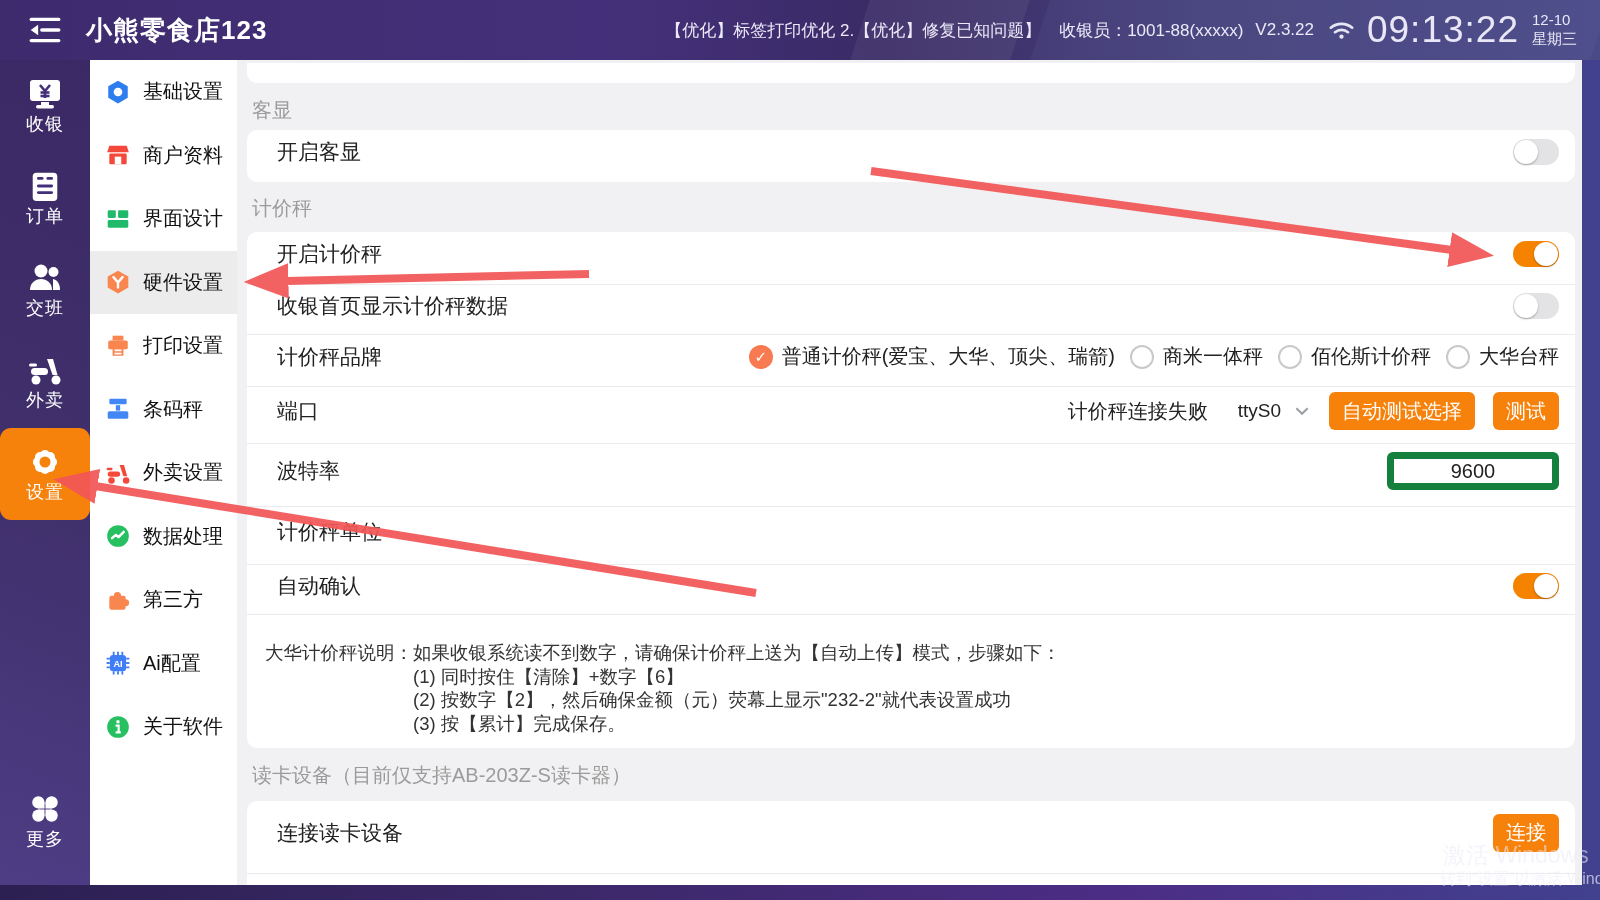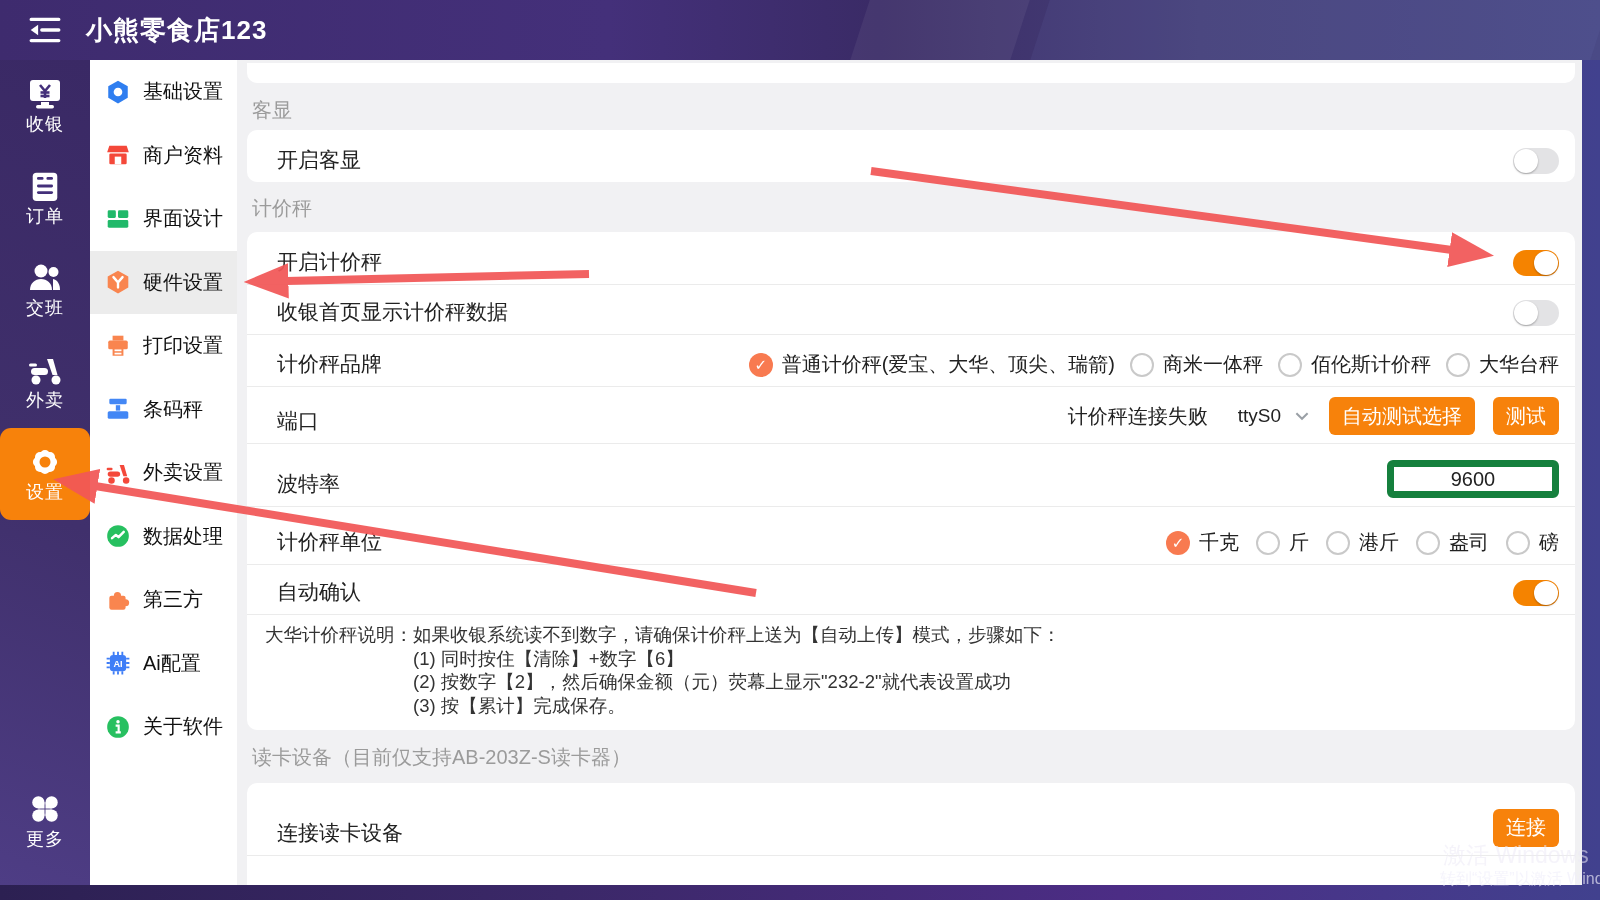--- a/index.html
+++ b/index.html
@@ -101,6 +101,23 @@
     </svg>
   </div>
   <div class="store-title">小熊零食店123</div>
+  <div class="topbar-right">
+    <span class="notice">【优化】标签打印优化 2.【优化】修复已知问题】</span>
+    <span class="cashier">收银员：1001-88(xxxxx)</span>
+    <span class="version">V2.3.22</span>
+    <span class="wifi">
+      <svg width="27" height="27" viewBox="0 0 24 24" fill="none" stroke="#e8e6f5" stroke-width="2.4" stroke-linecap="round">
+        <path d="M2.5 9.5a15 15 0 0 1 19 0"></path>
+          <path d="M6.2 13.5a9.3 9.3 0 0 1 11.6 0"></path>
+        <circle cx="12" cy="17.5" r="1.9" fill="#e8e6f5" stroke="none"></circle>
+      </svg>
+    </span>
+    <span class="clock">09:13:22</span>
+    <span class="datebox">
+      <span>12-10</span>
+      <span>星期三</span>
+    </span>
+  </div>
 </div>
 
 <div class="nav">

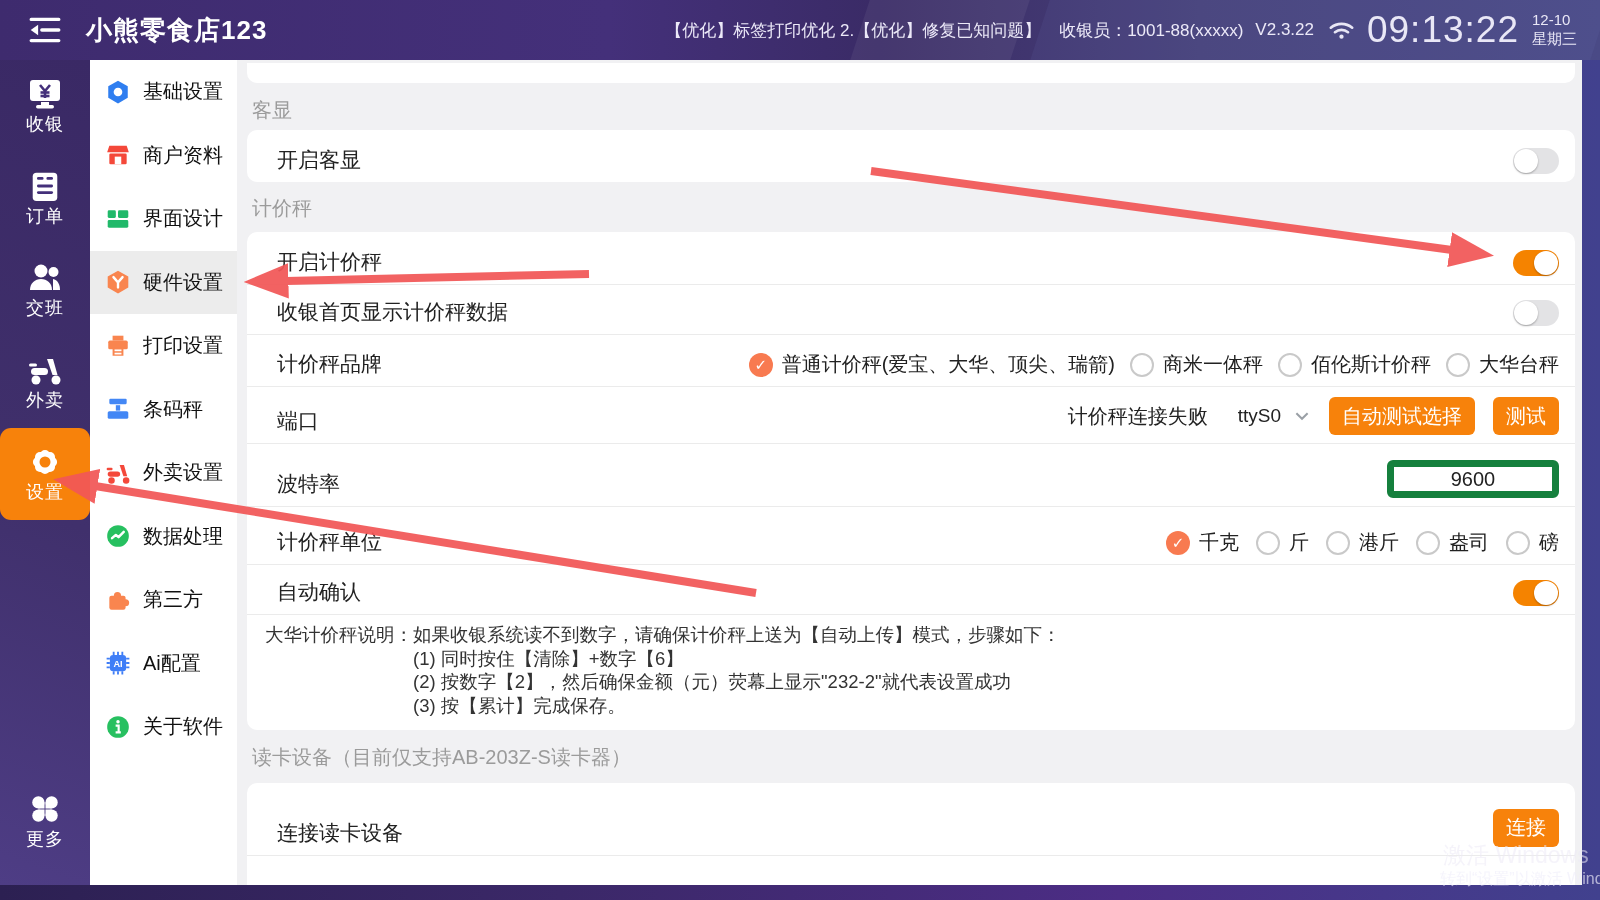--- a/index.html
+++ b/index.html
@@ -49,7 +49,7 @@
   .section-title { margin-top:14px; height:27px; line-height:27px; font-size:20px; color:#9b9b9b; padding-left:5px; }
   .group { background:#fff; border-radius:10px; }
   .group.clip-bottom { border-radius:10px 10px 0 0; }
-  .row { display:flex; align-items:flex-end; padding:0 16px 8px 30px; }
+  .row { display:flex; align-items:center; padding:0 16px 8px 30px; }
   .row + .row, .row + .help-block, .help-block + .row { border-top:1px solid #ebebeb; }
   .row-label { font-size:21px; color:#222; }
   .row-right { margin-left:auto; display:flex; align-items:center; }

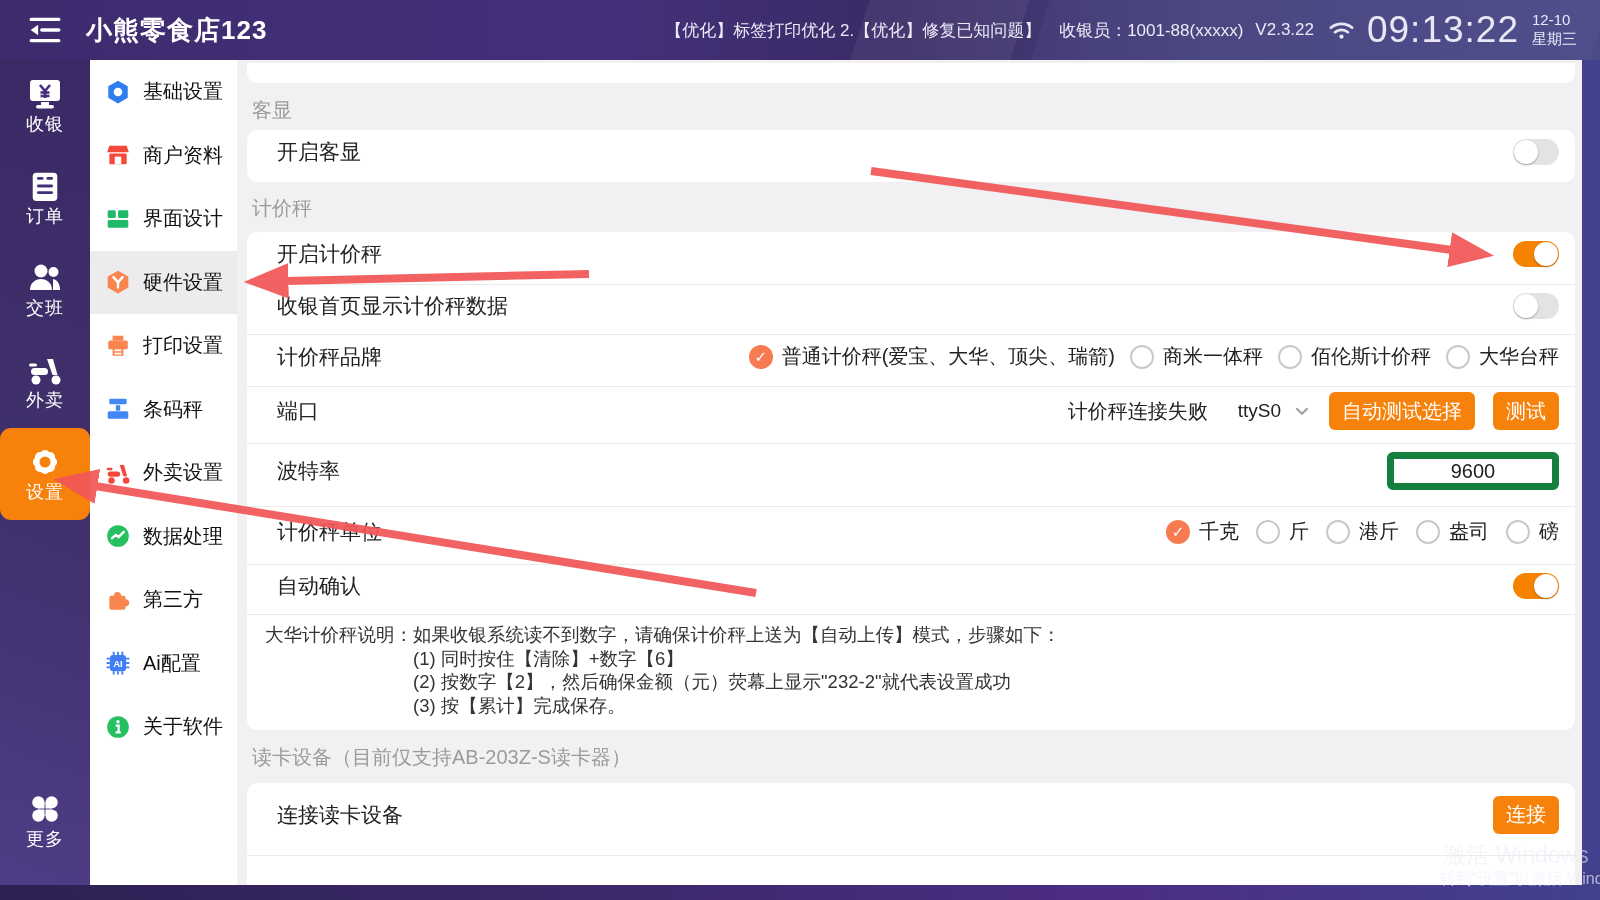--- a/index.html
+++ b/index.html
@@ -391,28 +391,6 @@
     </div>
     <div class="row" style="height:58px;">
       <span class="row-label">计价秤单位</span>
-      <span class="row-right" style="gap:17px;">
-        <span class="radio checked">
-            <span class="dot"></span>
-            <span>千克</span>
-          </span>
-        <span class="radio">
-            <span class="dot"></span>
-            <span>斤</span>
-          </span>
-        <span class="radio">
-            <span class="dot"></span>
-            <span>港斤</span>
-          </span>
-        <span class="radio">
-            <span class="dot"></span>
-            <span>盎司</span>
-          </span>
-        <span class="radio">
-            <span class="dot"></span>
-            <span>磅</span>
-          </span>
-      </span>
     </div>
     <div class="row" style="height:50px;">
       <span class="row-label">自动确认</span>

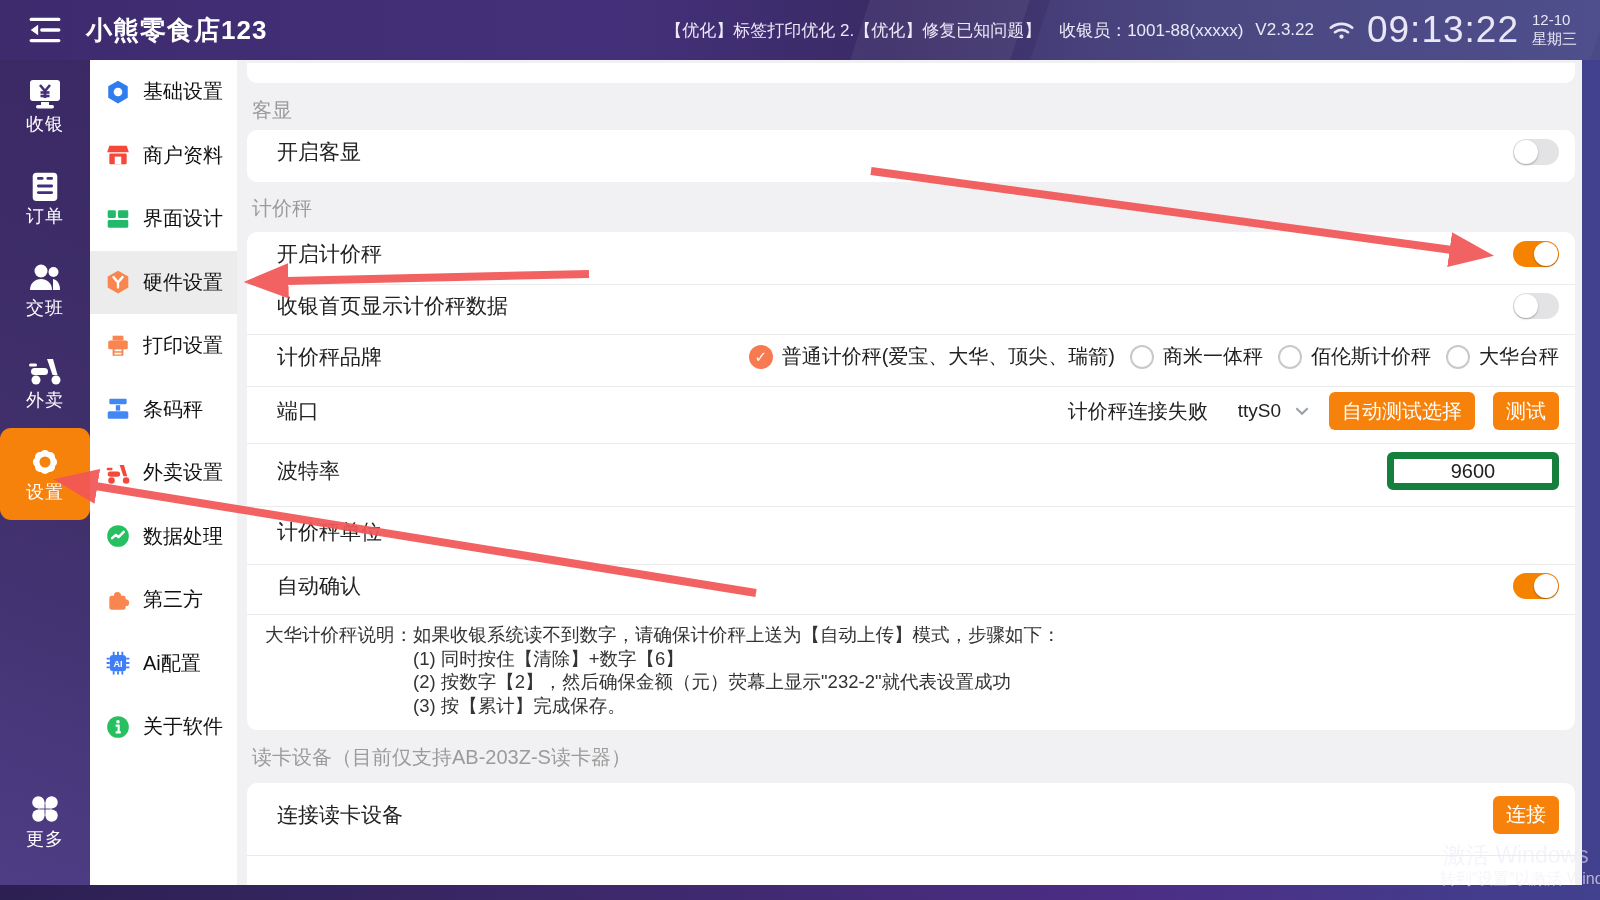--- a/index.html
+++ b/index.html
@@ -76,7 +76,7 @@
   .port-status { font-size:20px; color:#222; margin-right:12px; }
   .chev { width:18px; height:18px; }
   
-  .help-block { padding:8px 16px 12px 18px; font-size:18.5px; color:#333; line-height:23.7px; }
+  .help-block { padding:26px 16px 12px 18px; font-size:18.5px; color:#333; line-height:23.7px; }
   .help-block .sub { padding-left:148px; }
   
   .row.tall { height:72px; }

